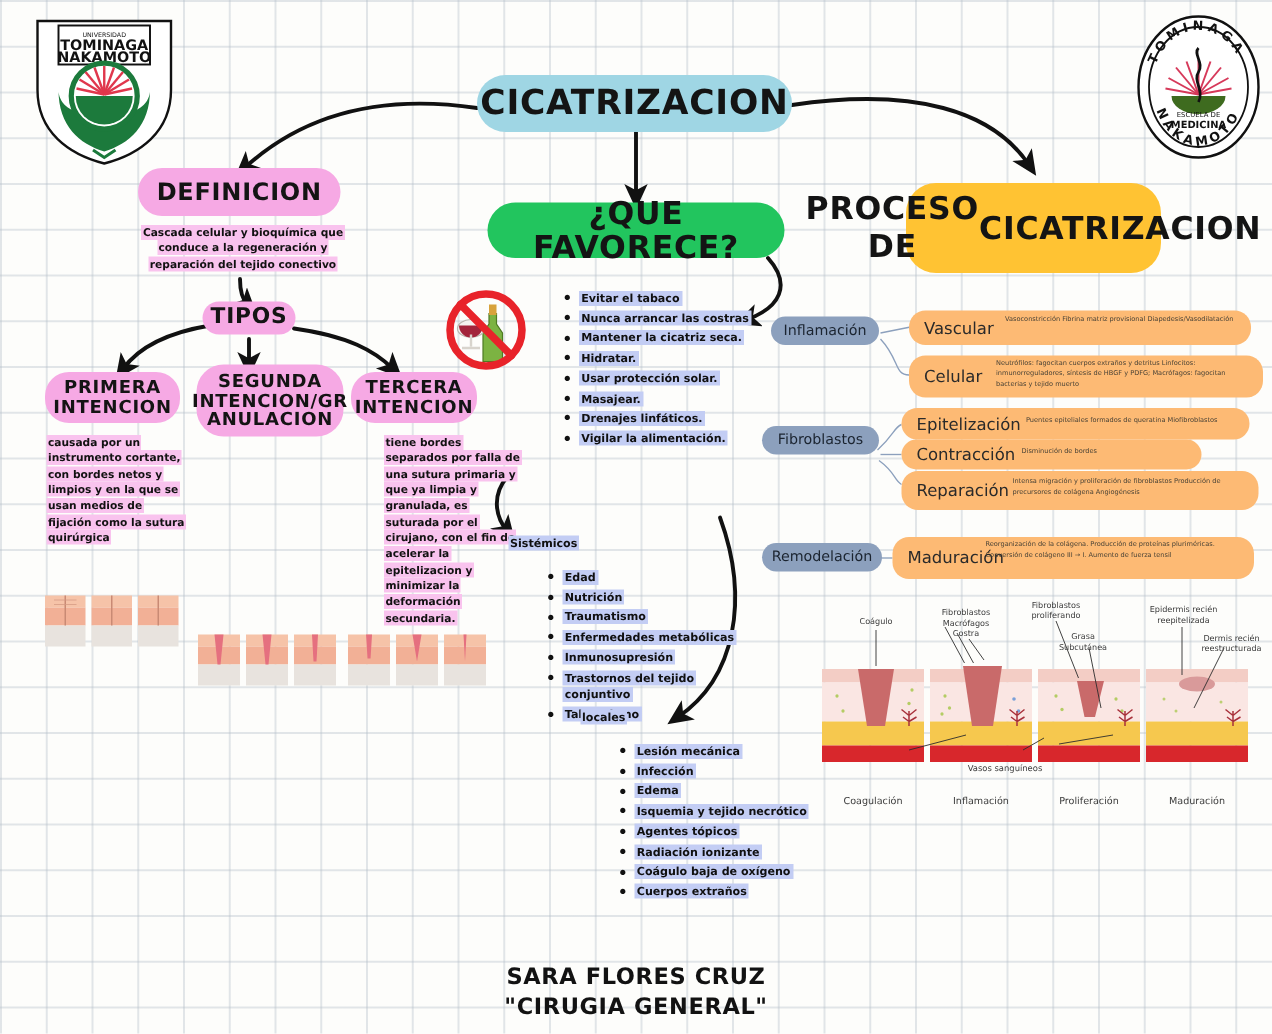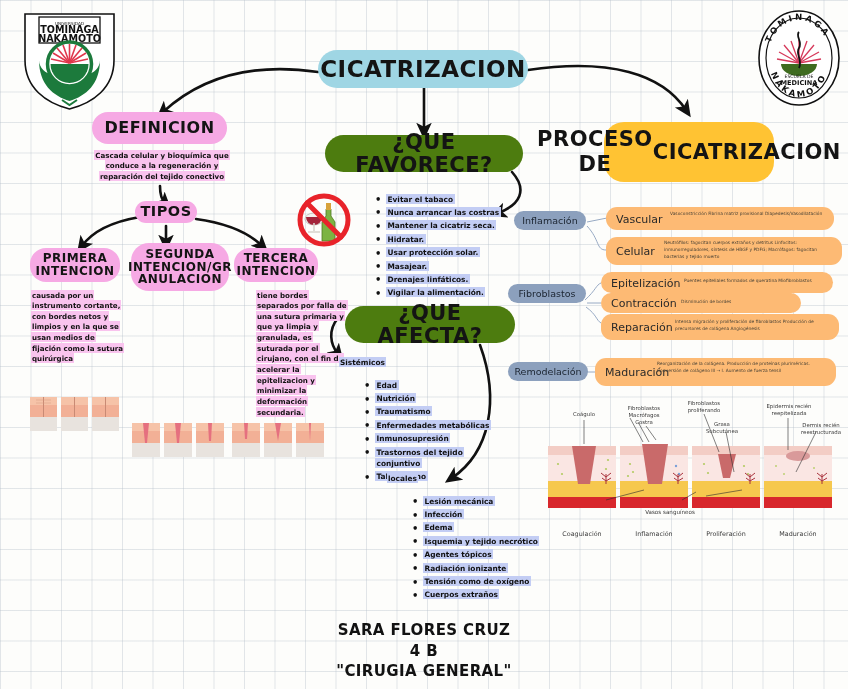--- a/index.html
+++ b/index.html
@@ -32,7 +32,7 @@
     line-height:1.06;
   }
   .pill.blue{background:#9fd6e4;}
-  .pill.periw{background:#4d7c0f;}
+  .pill.periw{background:#22c55e;}
   .pill.pink{background:#f6a9e4;}
   .pill.amber{background:#ffc333;}
 

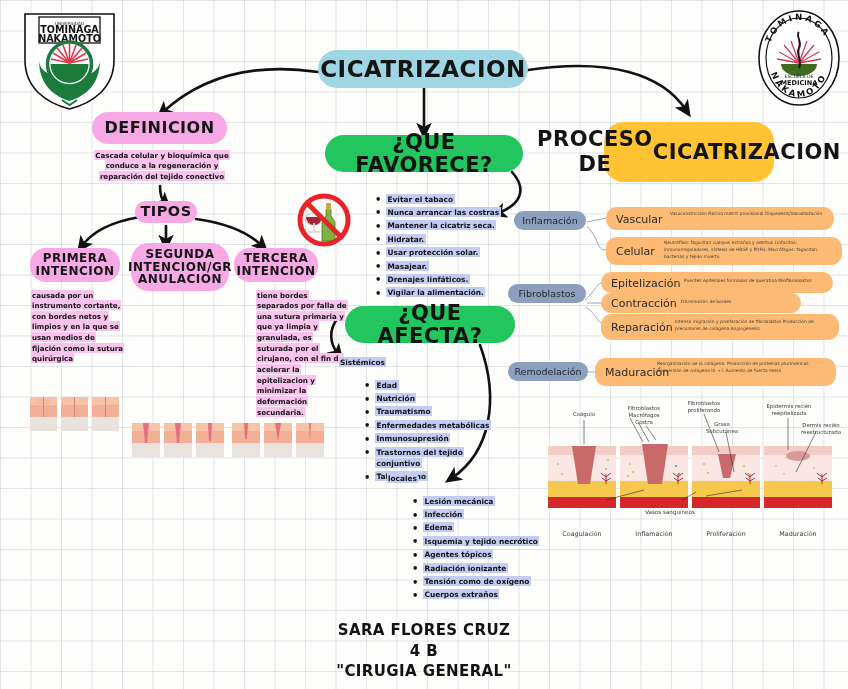--- a/index.html
+++ b/index.html
@@ -317,9 +317,6 @@
     </ul>
   </div>
 
-  <div class="pill periw" style="left:345px;top:306px;width:170px;height:37px;font-size:21px;">
-    <span>¿QUE AFECTA?</span>
-  </div>
 
   <div class="hl bluehl" style="left:339px;top:356px;width:180px;font-size:7.4px;">
     <div style="margin-bottom:2px;"><span class="t">Sistémicos</span></div>

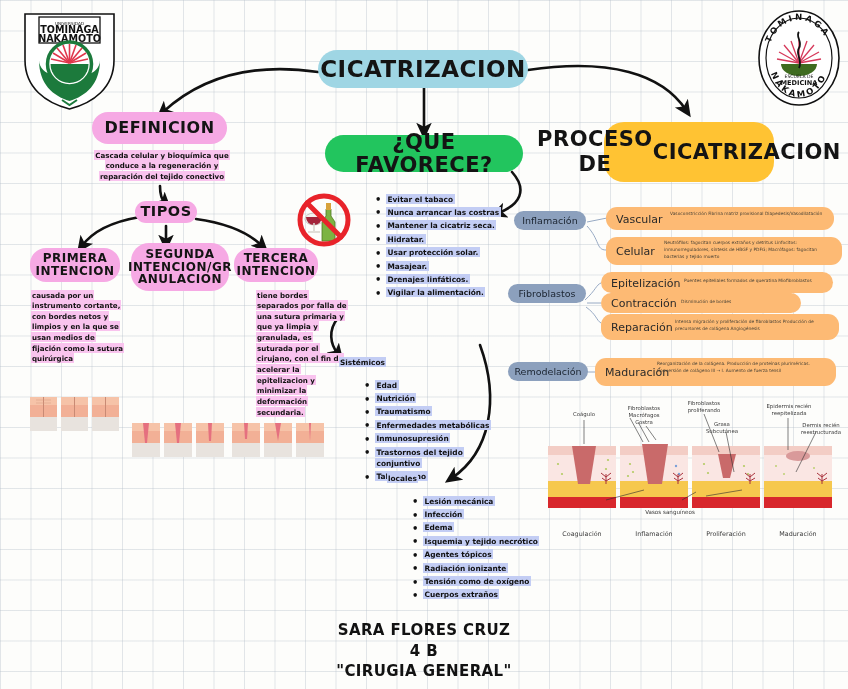--- a/index.html
+++ b/index.html
@@ -340,7 +340,7 @@
       <li><span class="t">Isquemia y tejido necrótico</span></li>
       <li><span class="t">Agentes tópicos</span></li>
       <li><span class="t">Radiación ionizante</span></li>
-      <li><span class="t">Tensión como de oxígeno</span></li>
+      <li><span class="t">Coágulo baja de oxígeno</span></li>
       <li><span class="t">Cuerpos extraños</span></li>
     </ul>
   </div>

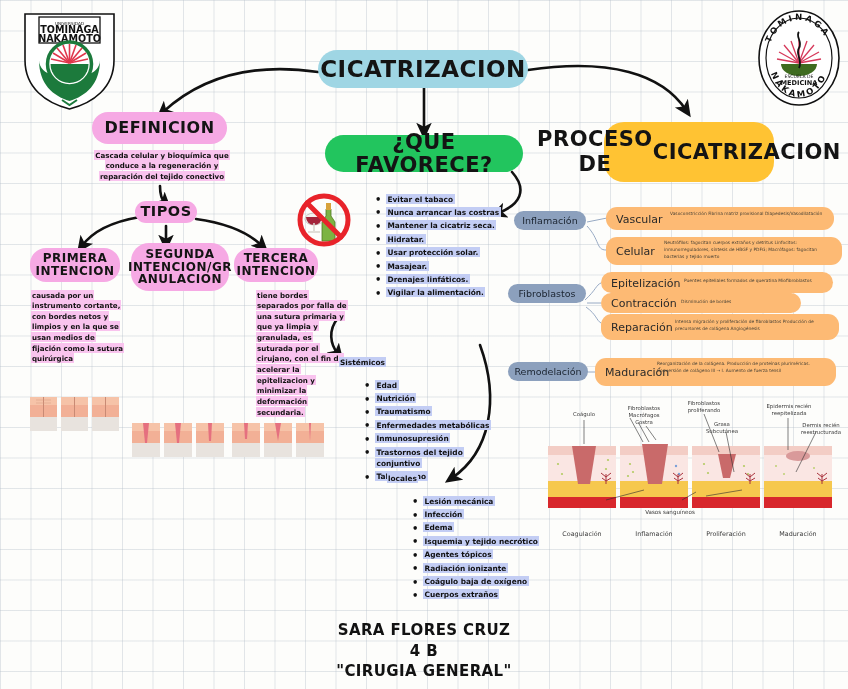--- a/index.html
+++ b/index.html
@@ -519,7 +519,6 @@
 
   <div id="footer">
     <div>SARA FLORES CRUZ</div>
-    <div>4 B</div>
     <div>"CIRUGIA GENERAL"</div>
   </div>
 

